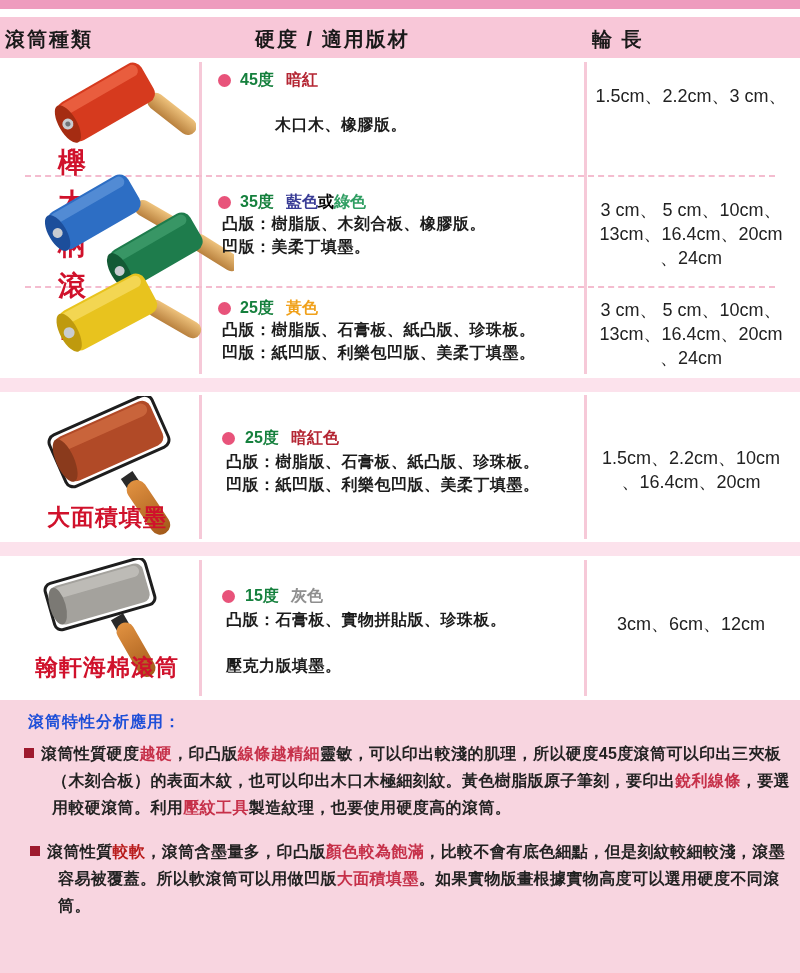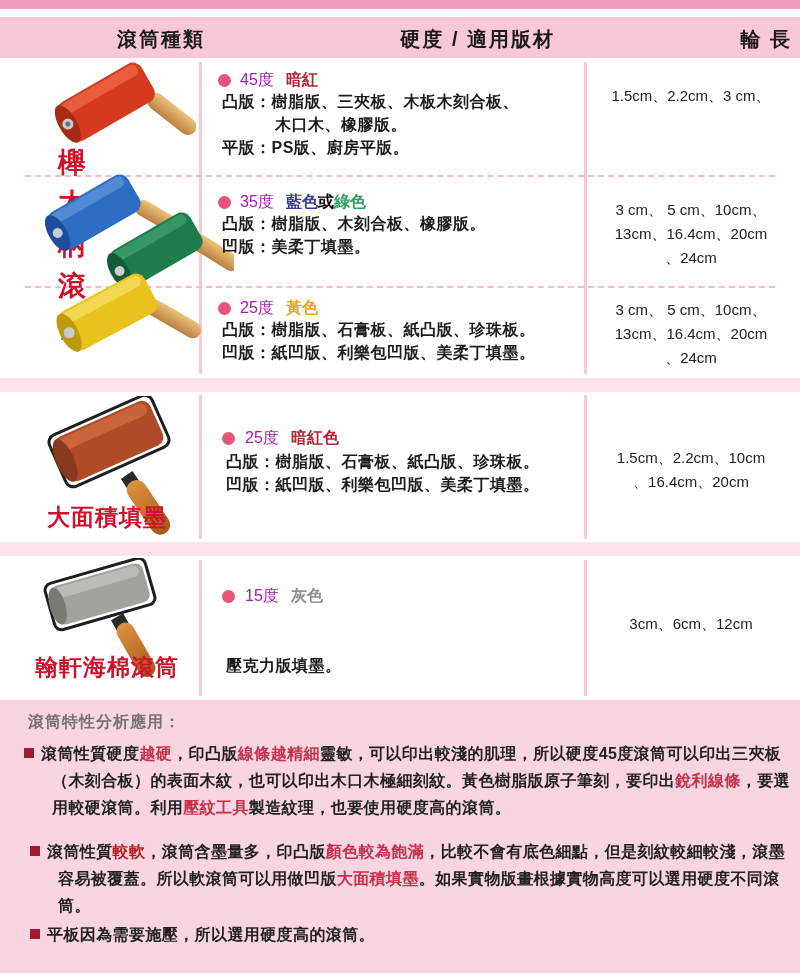--- a/index.html
+++ b/index.html
@@ -8,7 +8,7 @@
   .abs{position:absolute;}
   .stripe{left:0;top:0;width:800px;height:9px;}
   .hband{left:0;top:17px;width:800px;height:41px;}
-  .hcell{top:26px;font-size:20px;font-weight:bold;color:#1a1a1a;text-align:right;letter-spacing:2px;white-space:nowrap;}
+  .hcell{top:26px;font-size:20px;font-weight:bold;color:#1a1a1a;text-align:left;letter-spacing:2px;white-space:nowrap;}
   .vdiv{width:3px;}
   .sep{left:0;width:800px;}
   .dash{left:25px;width:750px;height:0;border-top:2px dashed #f4bccf;}

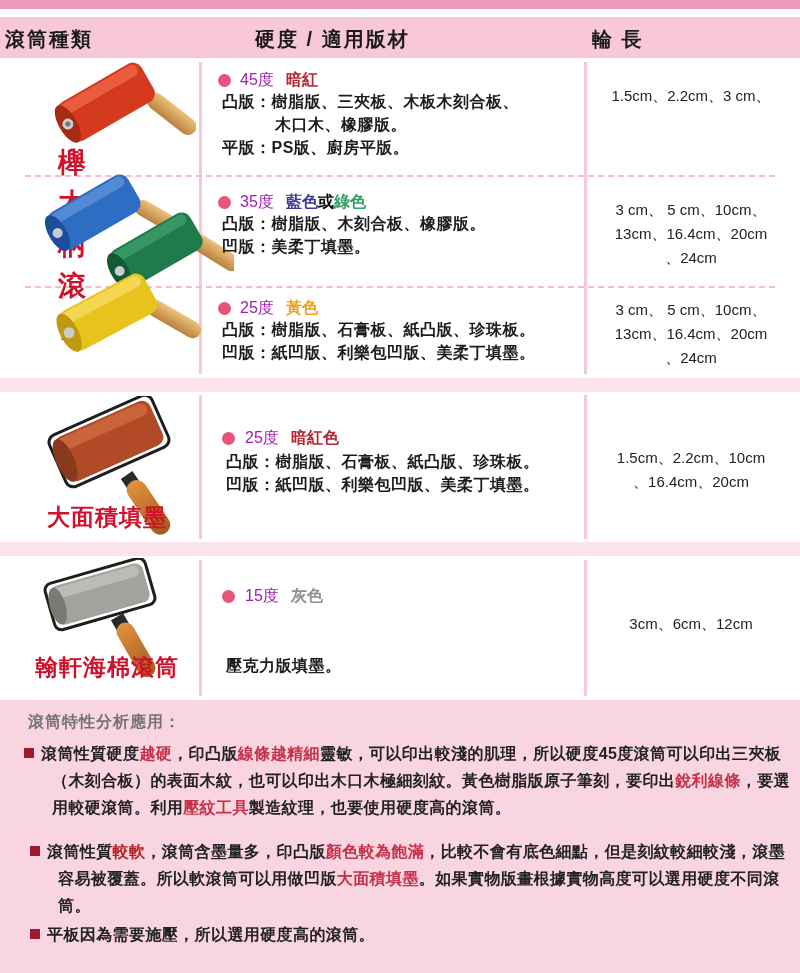--- a/index.html
+++ b/index.html
@@ -15,7 +15,7 @@
   .vlabel{width:34px;font-size:28px;line-height:41px;font-weight:bold;word-break:break-all;text-align:center;}
   .seclabel{width:190px;text-align:center;font-size:23px;font-weight:bold;letter-spacing:1px;white-space:nowrap;}
   .bullet{width:13px;height:13px;border-radius:50%;}
-  .deg{font-size:16px;font-weight:normal;color:#a21caf;white-space:nowrap;}
+  .deg{font-size:16px;font-weight:bold;color:#15803d;white-space:nowrap;}
   .cword{font-size:16px;font-weight:bold;white-space:nowrap;}
   .mline{font-size:16px;font-weight:bold;color:#1c1c1c;letter-spacing:0.5px;white-space:nowrap;}
   .lenblock{width:206px;text-align:center;}

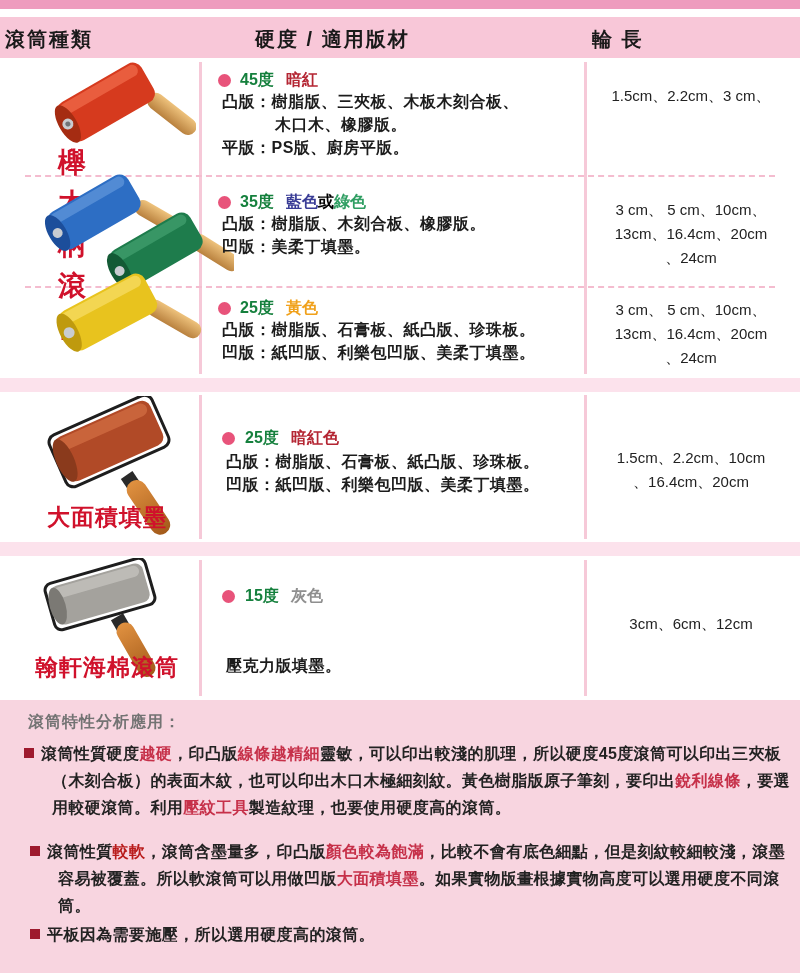--- a/index.html
+++ b/index.html
@@ -116,7 +116,6 @@
   <div class="abs bullet" style="left: 218px; top: 74px; background: rgb(232, 83, 122);"></div>
   <div class="abs deg" style="left:240px;top:70px;">45度</div>
   <div class="abs cword" style="left:286px;top:70px;"><span style="color: rgb(180, 38, 51);">暗紅</span></div>
-  <div class="abs mline" style="left:222px;top:92px;">凸版：樹脂版、三夾板、木板木刻合板、</div>
   <div class="abs mline" style="left:275px;top:115px;">木口木、橡膠版。</div>
   <div class="abs mline" style="left:222px;top:138px;">平版：PS版、廚房平版。</div>
   <div class="abs lenblock" style="left:588px;top:84px;">

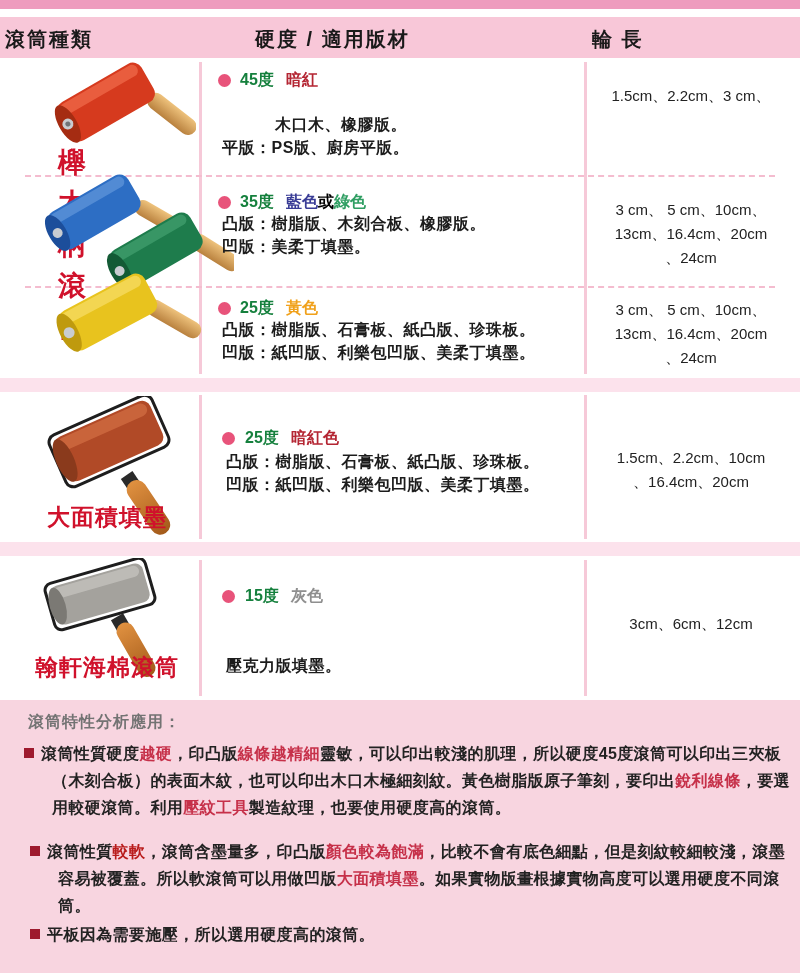--- a/index.html
+++ b/index.html
@@ -19,7 +19,7 @@
   .cword{font-size:16px;font-weight:bold;white-space:nowrap;}
   .mline{font-size:16px;font-weight:bold;color:#1c1c1c;letter-spacing:0.5px;white-space:nowrap;}
   .lenblock{width:206px;text-align:center;}
-  .lenline{font-size:15px;color:#222;line-height:24px;white-space:nowrap;}
+  .lenline{font-size:18px;color:#222;line-height:24px;white-space:nowrap;}
   .notes-bg{left:0;top:700px;width:800px;height:273px;}
   .ntitle{font-size:16px;font-weight:bold;letter-spacing:1px;white-space:nowrap;}
   .para{width:742px;font-size:16px;font-weight:bold;line-height:27px;color:#222;padding-left:28px;text-indent:-11px;letter-spacing:0.4px;}

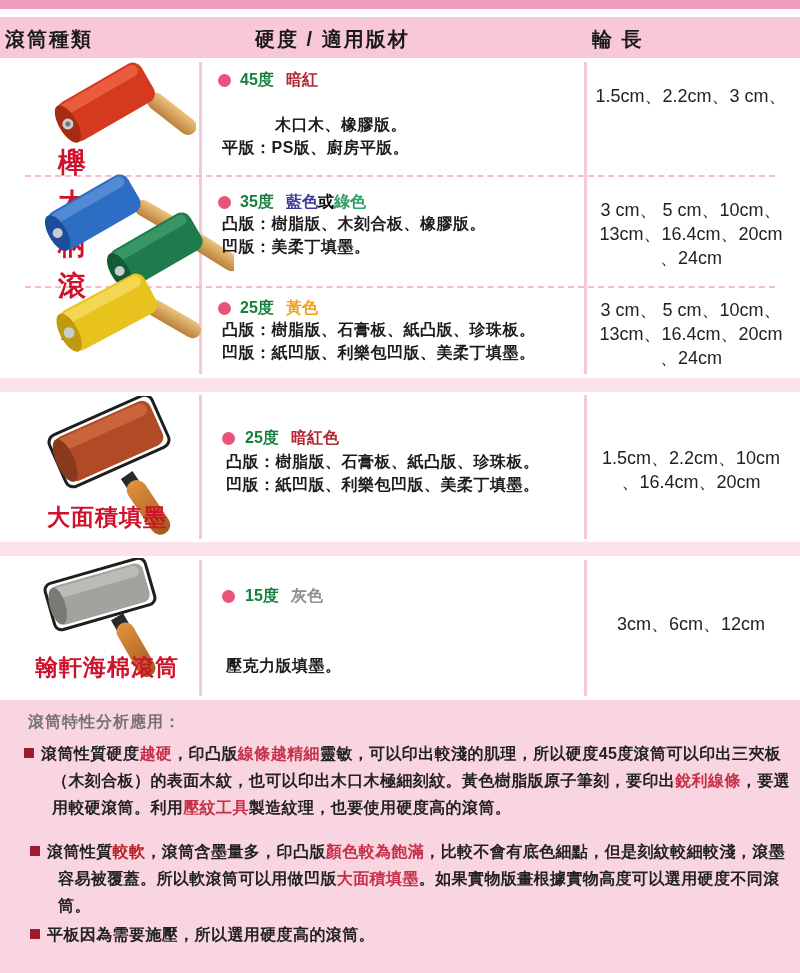--- a/index.html
+++ b/index.html
@@ -117,7 +117,6 @@
   <div class="abs deg" style="left:240px;top:70px;">45度</div>
   <div class="abs cword" style="left:286px;top:70px;"><span style="color: rgb(180, 38, 51);">暗紅</span></div>
   <div class="abs mline" style="left:275px;top:115px;">木口木、橡膠版。</div>
-  <div class="abs mline" style="left:222px;top:138px;">平版：PS版、廚房平版。</div>
   <div class="abs lenblock" style="left:588px;top:84px;">
     <div class="lenline">1.5cm、2.2cm、3 cm、</div>
   </div>

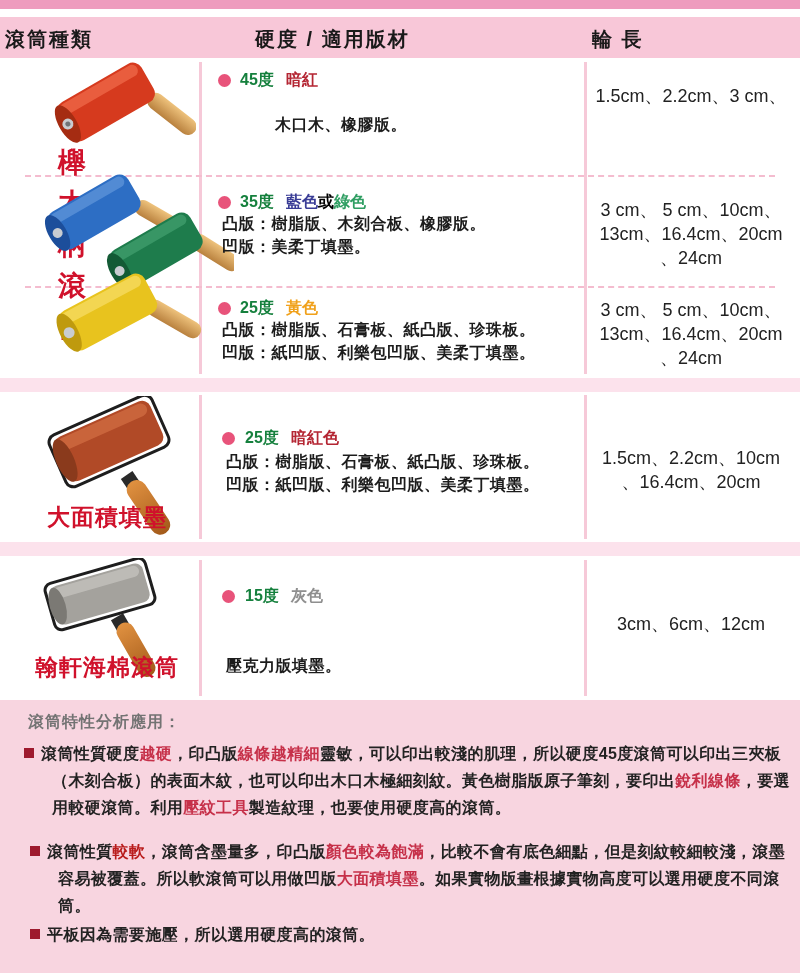--- a/index.html
+++ b/index.html
@@ -184,6 +184,7 @@
   <div class="abs bullet" style="left: 222px; top: 590px; background: rgb(232, 83, 122);"></div>
   <div class="abs deg" style="left:245px;top:586px;">15度</div>
   <div class="abs cword" style="left:291px;top:586px;"><span style="color: rgb(143, 143, 143);">灰色</span></div>
+  <div class="abs mline" style="left:226px;top:610px;">凸版：石膏板、實物拼貼版、珍珠板。</div>
   <div class="abs mline" style="left:226px;top:656px;">壓克力版填墨。</div>
   <div class="abs lenblock" style="left:588px;top:612px;">
     <div class="lenline">3cm、6cm、12cm</div>

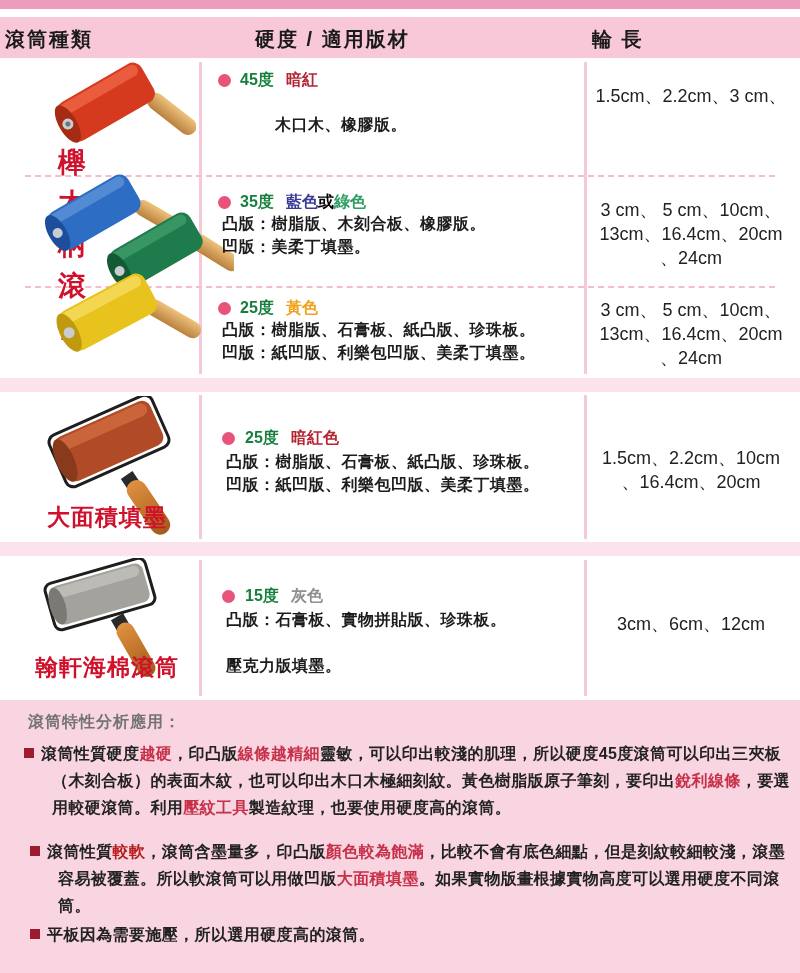--- a/index.html
+++ b/index.html
@@ -191,7 +191,7 @@
   </div>
 
   <div class="abs notes-bg" style="background: rgb(248, 213, 224);"></div>
-  <div class="abs ntitle" style="left: 28px; top: 712px; color: #737373;">滾筒特性分析應用：</div>
+  <div class="abs ntitle" style="left: 28px; top: 712px; color: #1d4ed8;">滾筒特性分析應用：</div>
 
   <div class="abs para" style="left:24px;top:740px;">
     <span class="sq" style="background: rgb(158, 26, 46);"></span><span><span>滾筒性質硬度</span><span style="color: rgb(198, 48, 73);">越硬</span><span>，印凸版</span><span style="color: rgb(198, 48, 73);">線條越精細</span><span>靈敏，可以印出較淺的肌理，所以硬度45度滾筒可以印出三夾板（木刻合板）的表面木紋，也可以印出木口木極細刻紋。黃色樹脂版原子筆刻，要印出</span><span style="color: rgb(198, 48, 73);">銳利線條</span><span>，要選用較硬滾筒。利用</span><span style="color: rgb(198, 48, 73);">壓紋工具</span><span>製造紋理，也要使用硬度高的滾筒。</span></span>

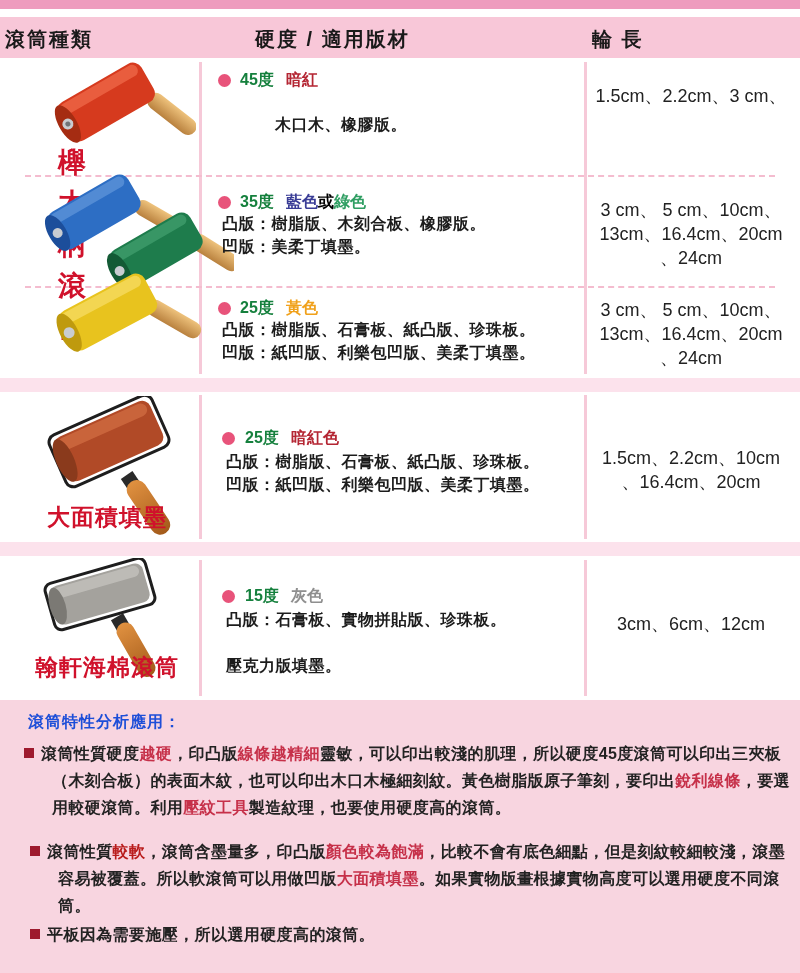--- a/index.html
+++ b/index.html
@@ -201,9 +201,6 @@
     <span class="sq" style="background: rgb(158, 26, 46);"></span><span><span>滾筒性質</span><span style="color: #b91c1c;">較軟</span><span>，滾筒含墨量多，印凸版</span><span style="color: rgb(198, 48, 73);">顏色較為飽滿</span><span>，比較不會有底色細點，但是刻紋較細較淺，滾墨容易被覆蓋。所以軟滾筒可以用做凹版</span><span style="color: rgb(198, 48, 73);">大面積填墨</span><span>。如果實物版畫根據實物高度可以選用硬度不同滾筒。</span></span>
   </div>
 
-  <div class="abs para" style="left:30px;top:921px;">
-    <span class="sq" style="background: rgb(158, 26, 46);"></span><span><span>平板因為需要施壓，所以選用硬度高的滾筒。</span></span>
-  </div>
 
 </div>
 

